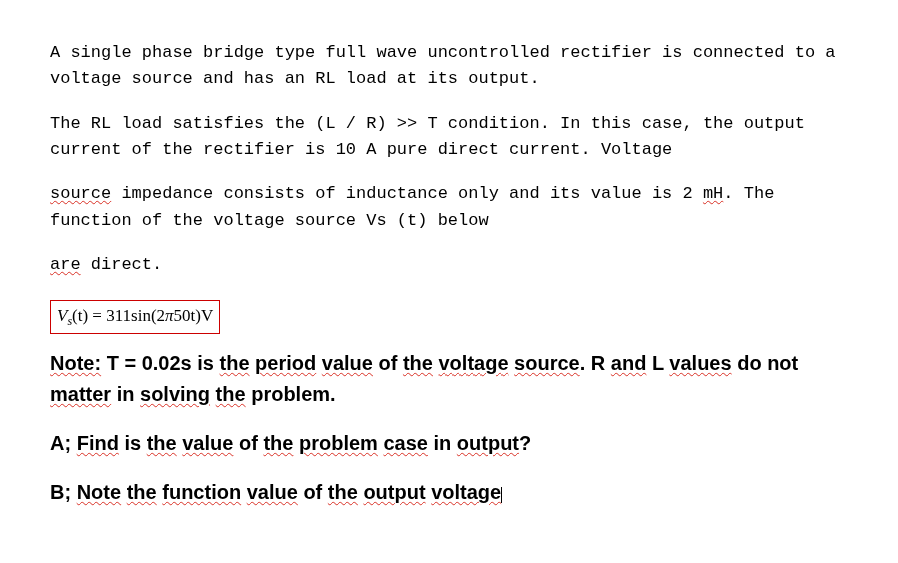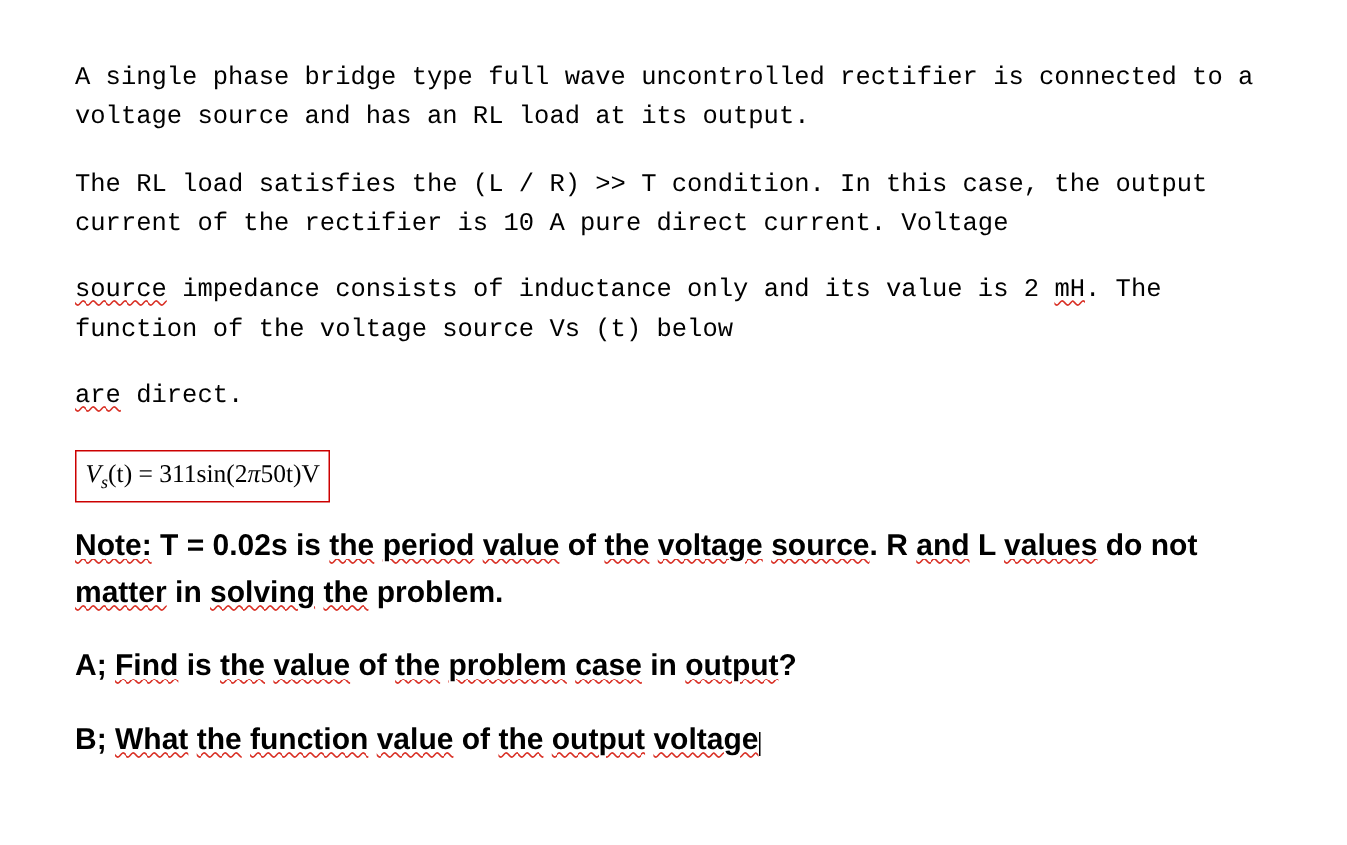--- a/index.html
+++ b/index.html
@@ -99,7 +99,7 @@
 </p>
 
 <p class="question-line" style="margin-bottom:0;">
-  <span>B; </span><span class="spellcheck">What</span><span> </span><span class="spellcheck">the</span><span> </span><span class="spellcheck">function</span><span> </span><span class="spellcheck">value</span><span> of </span><span class="spellcheck">the</span><span> </span><span class="spellcheck">output</span><span> </span><span class="spellcheck">voltage</span><span class="cursor"></span>
+  <span>B; </span><span class="spellcheck">Note</span><span> </span><span class="spellcheck">the</span><span> </span><span class="spellcheck">function</span><span> </span><span class="spellcheck">value</span><span> of </span><span class="spellcheck">the</span><span> </span><span class="spellcheck">output</span><span> </span><span class="spellcheck">voltage</span><span class="cursor"></span>
 </p>
 
 

